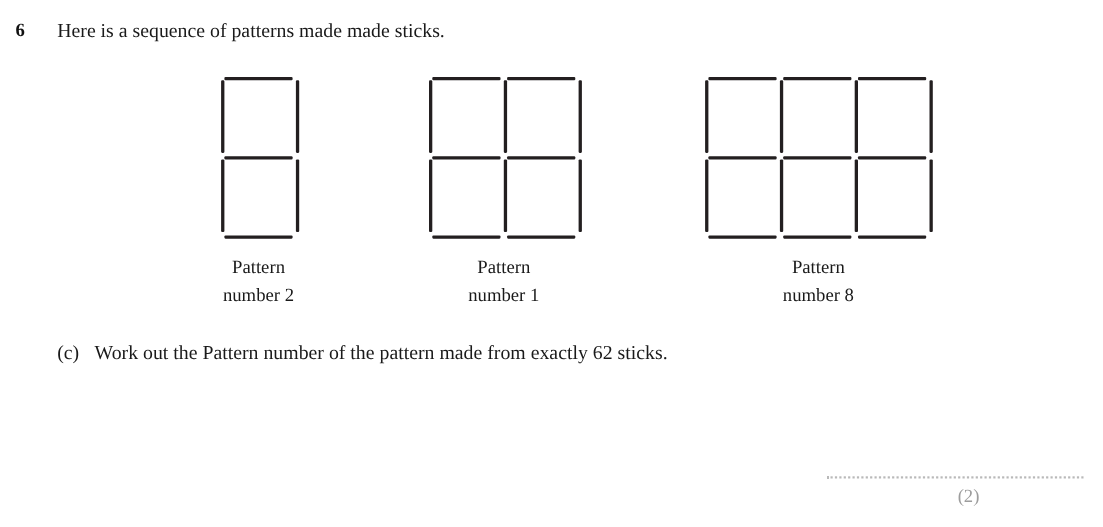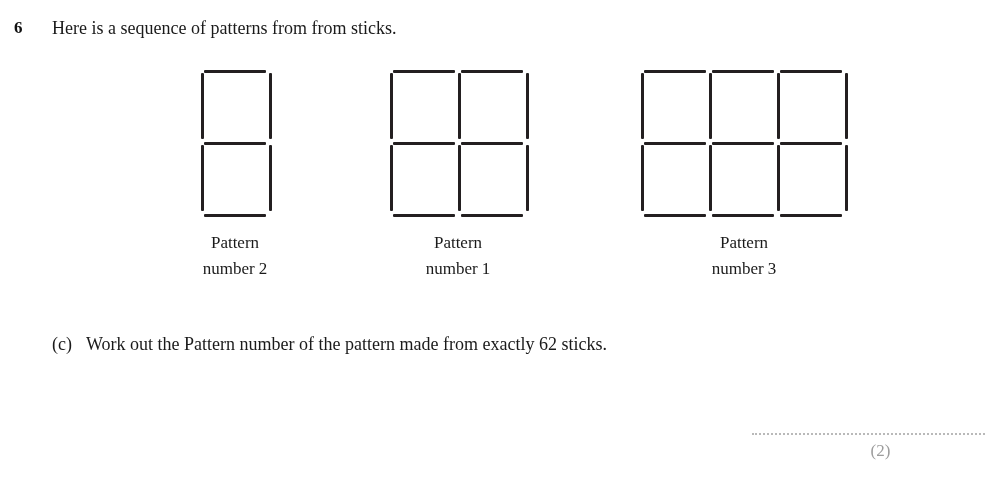--- a/index.html
+++ b/index.html
@@ -113,7 +113,7 @@
 
   <div class="q-number">6</div>
 
-  <div class="q-stem">Here is a sequence of patterns from from sticks.</div>
+  <div class="q-stem">Here is a sequence of patterns made made sticks.</div>
 
   <div class="figure">
 

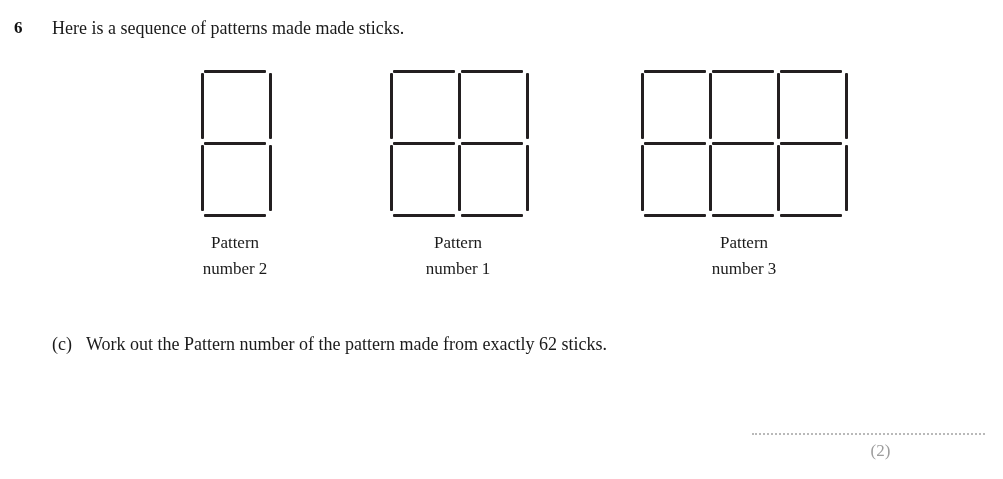--- a/index.html
+++ b/index.html
@@ -176,7 +176,7 @@
         </div>
       <div class="pattern-label" style="left:37px; top:160px; width:132px;">
         <div>Pattern</div>
-        <div>number 3</div>
+        <div>number 8</div>
       </div>
     </div>
 

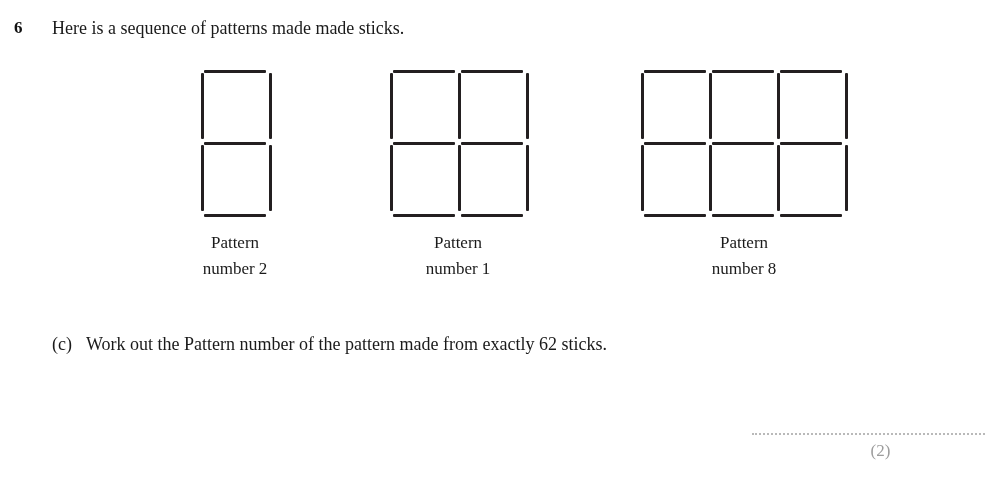--- a/index.html
+++ b/index.html
@@ -80,7 +80,6 @@
     font-size: 18px;
     line-height: 24px;
     white-space: nowrap;
-    margin-top: 24px;
   }
   .part-letter {
     display: inline-block;

